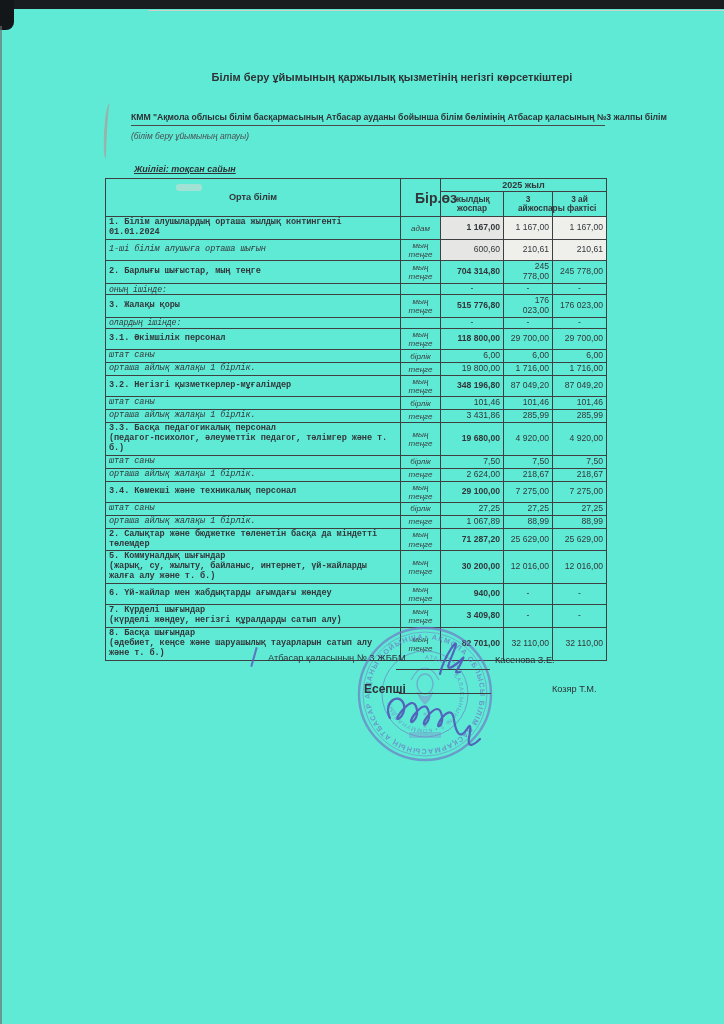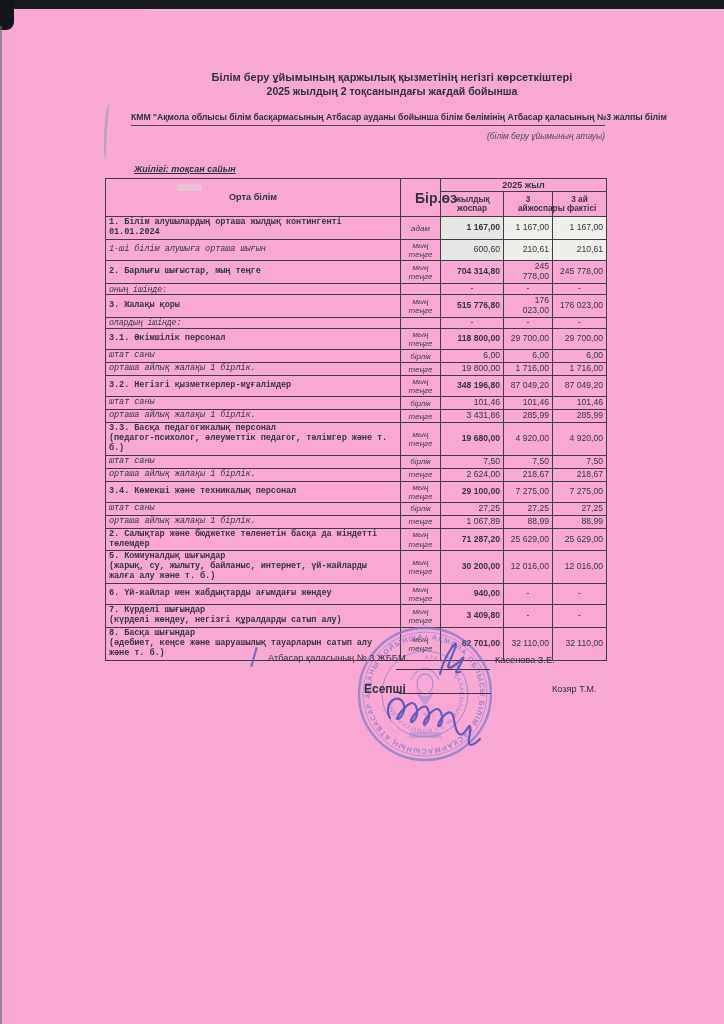--- a/index.html
+++ b/index.html
@@ -5,7 +5,7 @@
   html,body{margin:0;padding:0;}
   body{width:724px;height:1024px;position:relative;background:#e9e9e7;
        font-family:"Liberation Sans",sans-serif;color:#2e3236;}
-  .page{position:absolute;inset:0;background:#f9a8d4;overflow:hidden;}
+  .page{position:absolute;inset:0;background:#5eead4;overflow:hidden;}
 
   
   .scan-top-bar{position:absolute;left:0;top:0;width:724px;height:9px;background:#191d1f;}

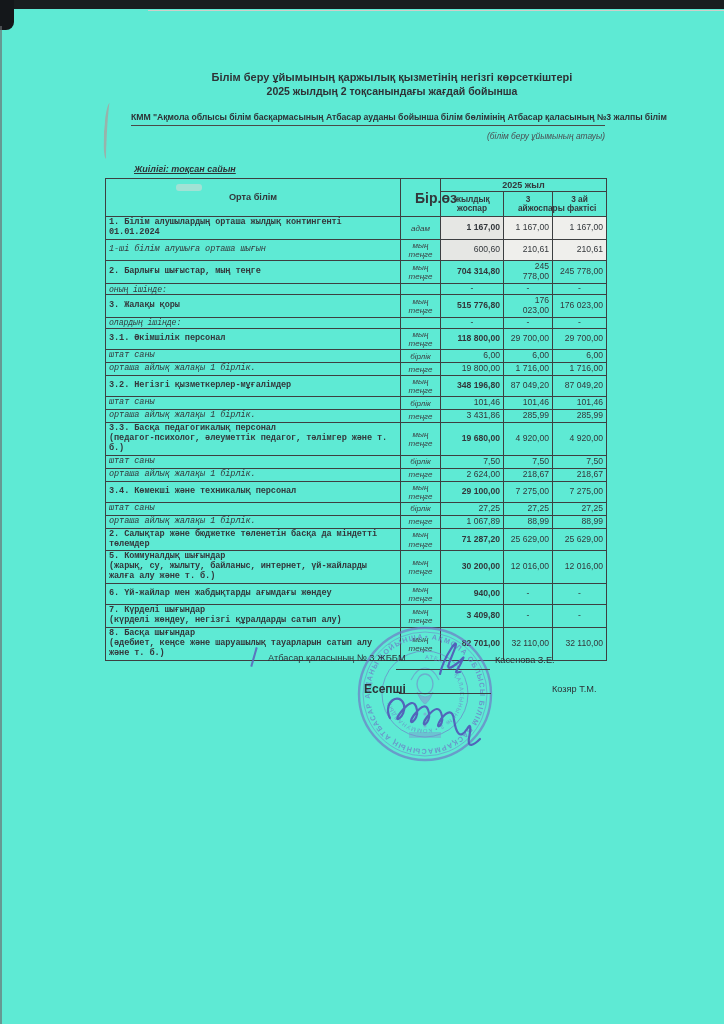--- a/index.html
+++ b/index.html
@@ -72,7 +72,6 @@
 
   <div class="title">
     <div class="t1">Білім беру ұйымының қаржылық қызметінің негізгі көрсеткіштері</div>
-    <div class="t2">2025 жылдың 2 тоқсанындағы жағдай бойынша</div>
   </div>
 
   <div class="org">КММ "Ақмола облысы білім басқармасының Атбасар ауданы бойынша білім бөлімінің Атбасар қаласының №3 жалпы білім</div>

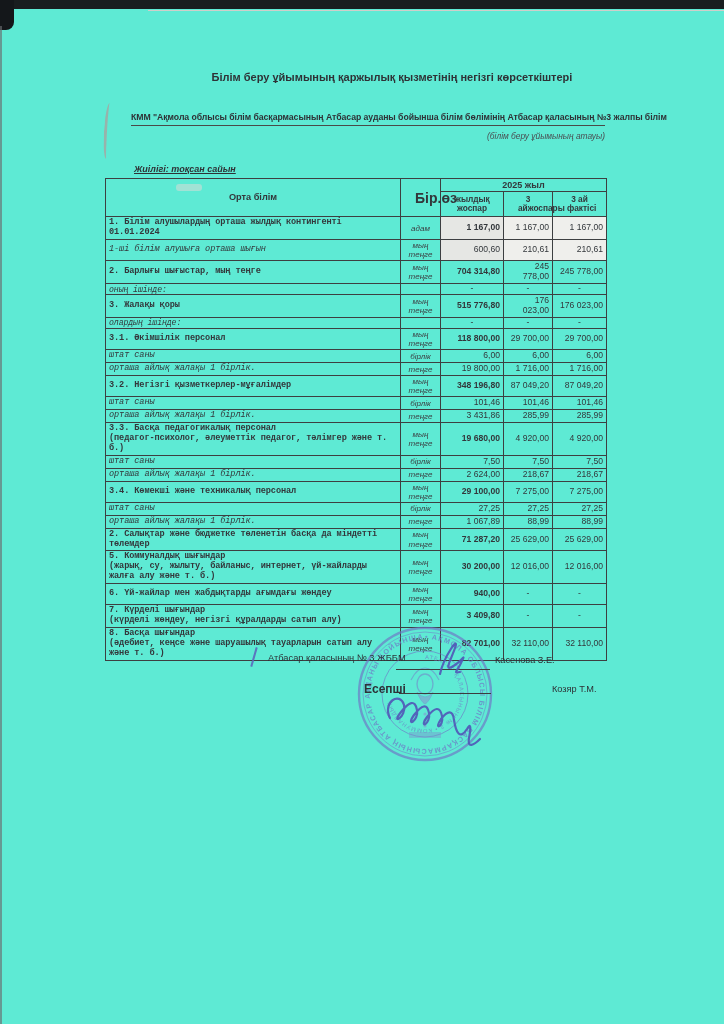--- a/index.html
+++ b/index.html
@@ -21,7 +21,7 @@
   .title .t2{font-size:10.5px;line-height:14px;}
   .org{position:absolute;left:131px;top:112px;width:474px;text-align:center;border-bottom:1px solid #4a4a48;padding-bottom:3px;
        font-size:8.7px;font-weight:bold;letter-spacing:-0.05px;white-space:nowrap;}
-  .org-caption{position:absolute;left:131px;top:131px;width:474px;text-align:right;font-style:italic;font-size:8.4px;color:#4a4e52;}
+  .org-caption{position:absolute;left:131px;top:131px;width:474px;text-align:left;font-style:italic;font-size:8.4px;color:#4a4e52;}
   .freq{position:absolute;left:134px;top:164px;font-size:9px;font-weight:bold;font-style:italic;text-decoration:underline;}
 
   

